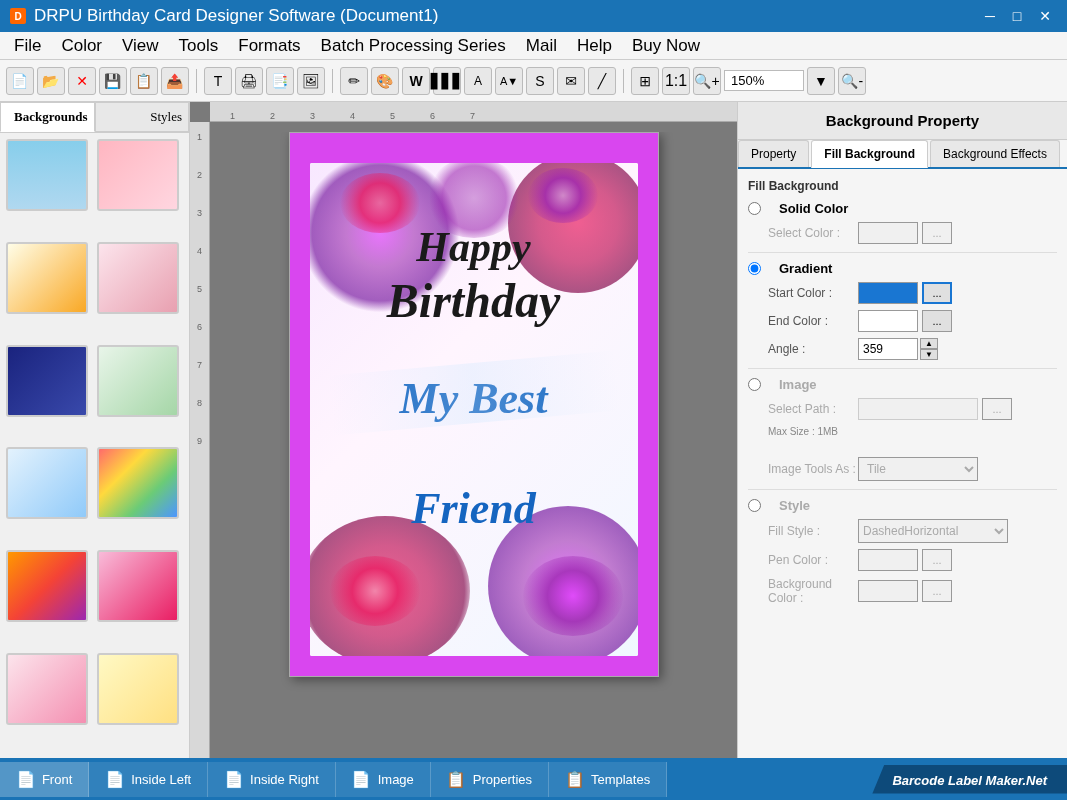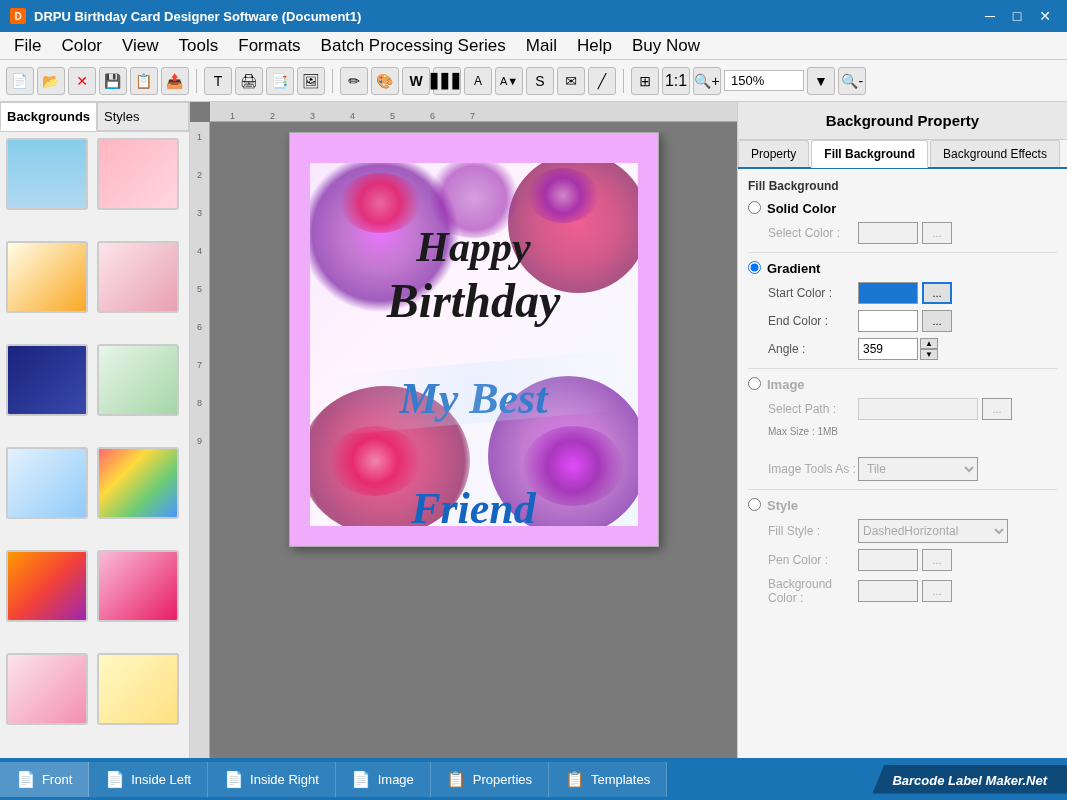--- a/index.html
+++ b/index.html
@@ -9,7 +9,7 @@
     .title-bar { background: #1a73b5; color: white; padding: 6px 10px; display: flex; justify-content: space-between; align-items: center; height: 32px; }
     .title-bar-left { display: flex; align-items: center; gap: 8px; }
     .title-bar-icon { width: 16px; height: 16px; background: #ff6600; border-radius: 2px; font-size: 10px; display: flex; align-items: center; justify-content: center; color: white; font-weight: bold; }
-    .title-bar-text { font-size: 13px; font-weight: bold; }
+    .title-bar-text { font-size: 17px; }
     .title-bar-controls { display: flex; gap: 6px; }
     .title-btn { background: none; border: none; color: white; cursor: pointer; font-size: 14px; padding: 0 6px; }
 

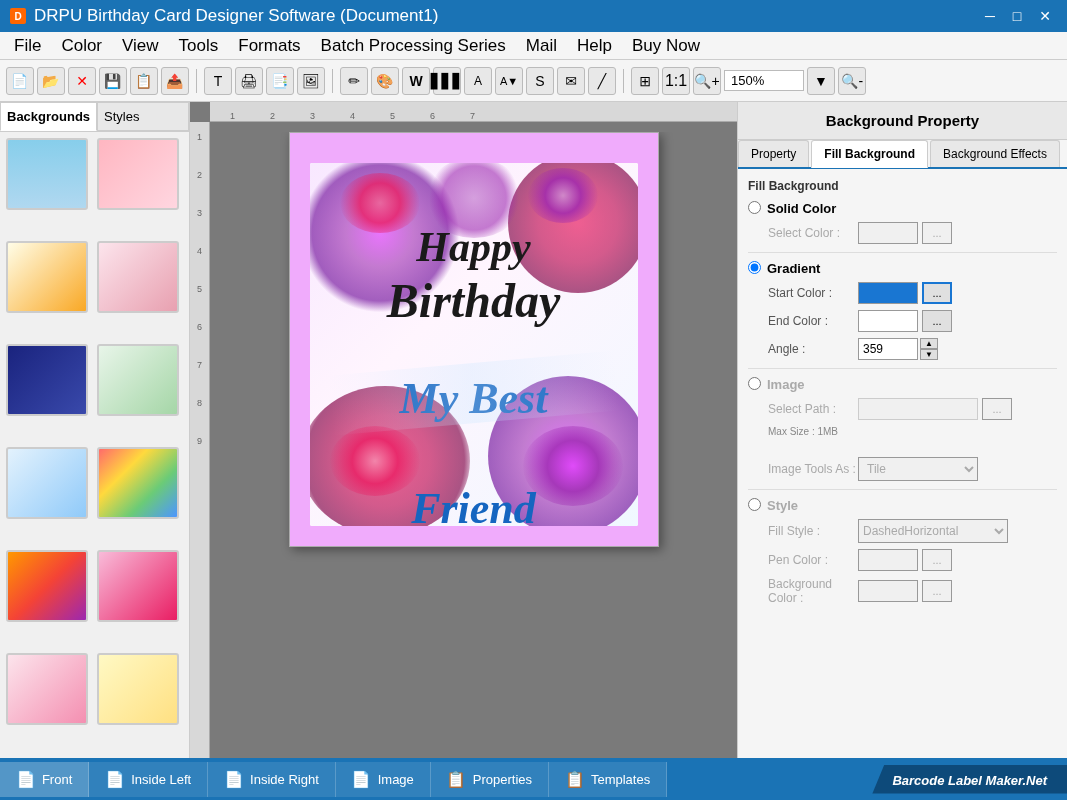--- a/index.html
+++ b/index.html
@@ -29,7 +29,7 @@
     
     .left-panel { width: 190px; background: #f0f0f0; border-right: 1px solid #ccc; display: flex; flex-direction: column; }
     .left-tabs { display: flex; border-bottom: 1px solid #ccc; }
-    .left-tab { flex: 1; padding: 6px; text-align: left; cursor: pointer; background: #e8e8e8; border: 1px solid #ccc; font-size: 13px; }
+    .left-tab { flex: 1; padding: 6px; text-align: right; cursor: pointer; background: #e8e8e8; border: 1px solid #ccc; font-size: 13px; font-family: Liberation Serif, serif; }
     .left-tab.active { background: white; border-bottom: 1px solid white; font-weight: bold; }
     .bg-grid { display: grid; grid-template-columns: 1fr 1fr; gap: 4px; padding: 6px; overflow-y: auto; flex: 1; }
     .bg-thumb { width: 82px; height: 72px; border: 2px solid #ccc; cursor: pointer; border-radius: 3px; overflow: hidden; }

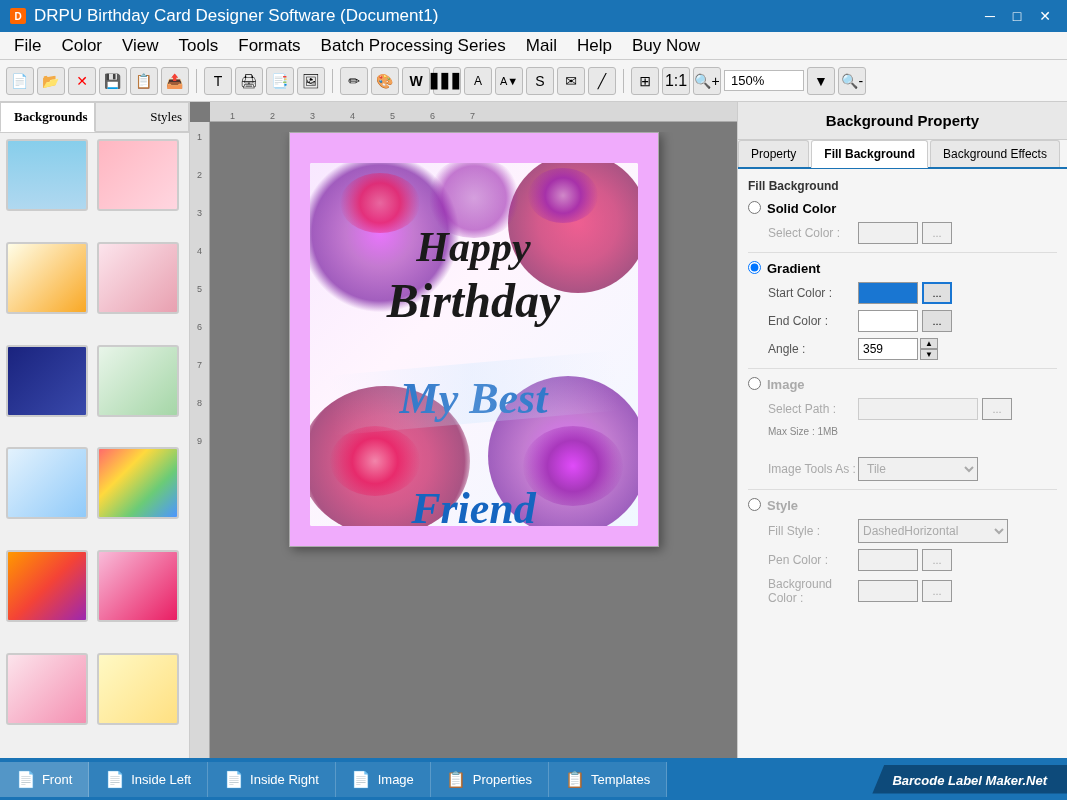--- a/index.html
+++ b/index.html
@@ -59,7 +59,7 @@
     .rp-tab.active { background: white; font-weight: bold; border-bottom: 1px solid white; margin-bottom: -1px; }
     .rp-content { padding: 10px; flex: 1; }
     .section-title { font-size: 12px; font-weight: bold; margin-bottom: 8px; color: #333; }
-    .radio-row { display: flex; align-items: flex-start; gap: 6px; margin-bottom: 6px; }
+    .radio-row { display: flex; align-items: center; gap: 18px; margin-bottom: 6px; }
     .radio-label { font-size: 13px; font-weight: bold; }
     .form-row { display: flex; align-items: center; margin-bottom: 6px; padding-left: 20px; }
     .form-label { width: 90px; font-size: 12px; color: #555; }

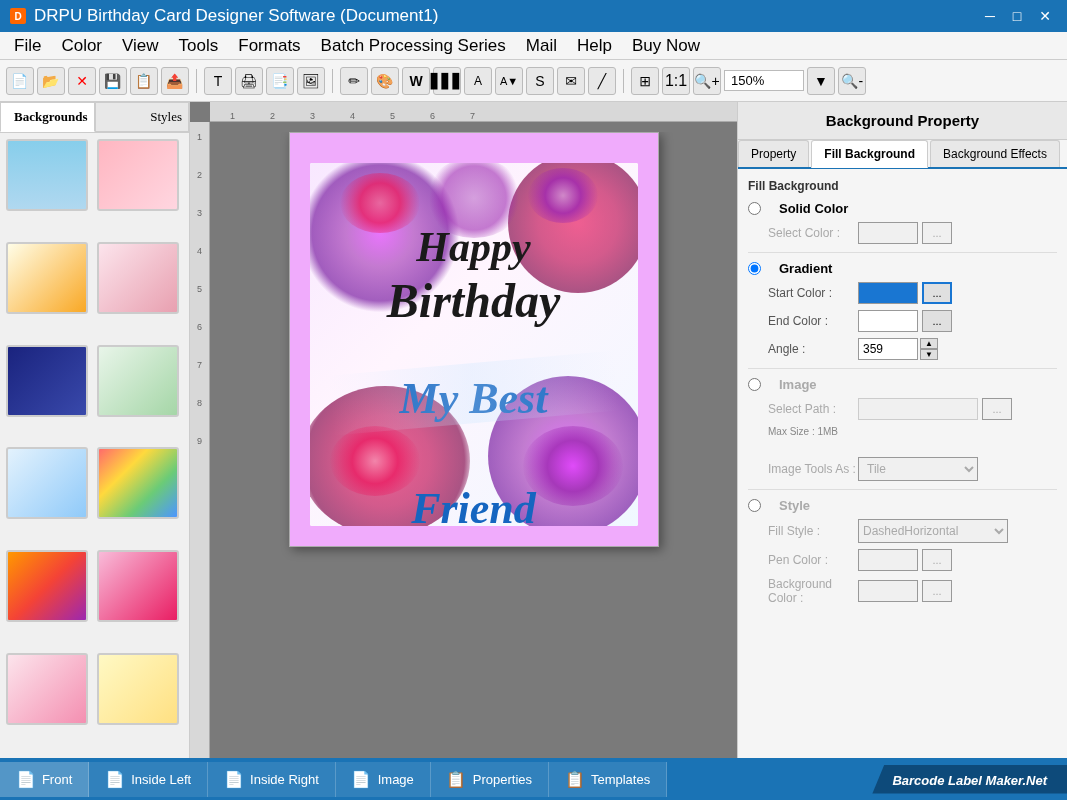--- a/index.html
+++ b/index.html
@@ -37,7 +37,7 @@
     
     .canvas-area { flex: 1; background: #7a7a7a; position: relative; overflow: hidden; display: flex; align-items: flex-start; justify-content: center; padding: 10px; }
     .canvas-wrapper { margin-top: 20px; margin-left: 20px; width: 100%; height: 100%; display: flex; align-items: flex-start; justify-content: center; overflow: auto; }
-    .canvas-card { width: 370px; height: 415px; background: #f0abfc; border: 1px solid #aaa; position: relative; box-shadow: 3px 3px 10px rgba(0,0,0,0.4); flex-shrink: 0; }
+    .canvas-card { width: 370px; height: 545px; background: #d946ef; border: 1px solid #aaa; position: relative; box-shadow: 3px 3px 10px rgba(0,0,0,0.4); flex-shrink: 0; }
     .card-inner { position: absolute; top: 30px; left: 20px; right: 20px; bottom: 20px; background: white; border-radius: 2px; overflow: hidden; }
     .card-flowers-bg { position: absolute; inset: 0; background: linear-gradient(135deg, #f8e8ff 0%, #fff5fe 40%, #f0f8ff 100%); }
     .card-text-happy { position: absolute; top: 60px; left: 50%; transform: translateX(-50%); font-family: 'Arial Black', cursive; font-size: 42px; font-weight: 900; color: #1a1a1a; text-align: center; white-space: nowrap; font-style: italic; }

